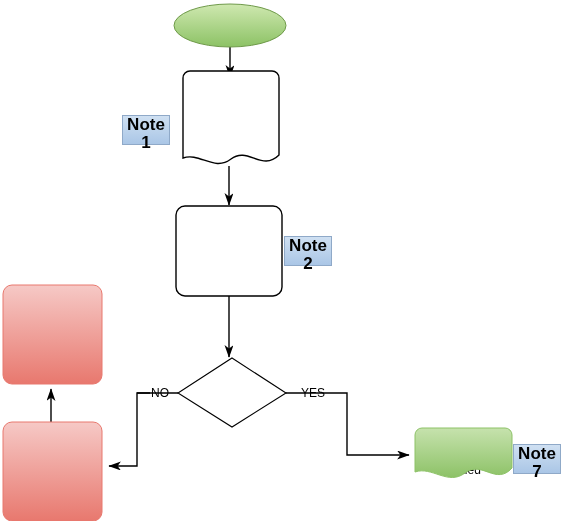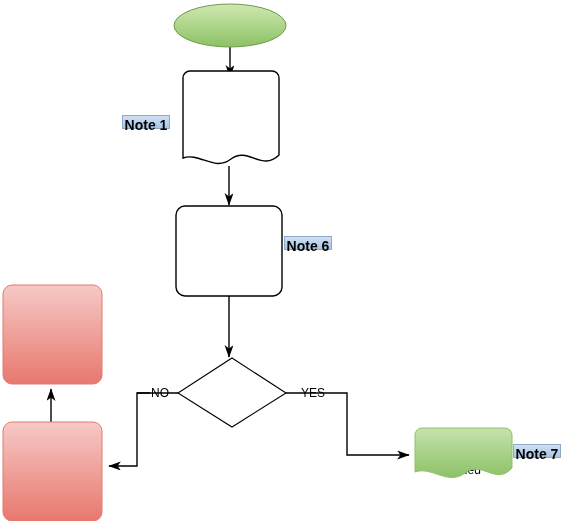--- a/index.html
+++ b/index.html
@@ -37,7 +37,7 @@
   }
   .note {
     position: absolute;
-    font-size: 14px;
+    font-size: 17px;
     font-weight: bold;
     color: #000000;
     font-family: "Liberation Sans", sans-serif;
@@ -45,7 +45,7 @@
     border: 1px solid #8fa9c8;
     background: linear-gradient(to bottom, #cfe0f2 0%, #aac6e6 100%);
     line-height: 18px;
-    height: 14px;
+    height: 30px;
     box-sizing: border-box;
   }
   svg.layer {

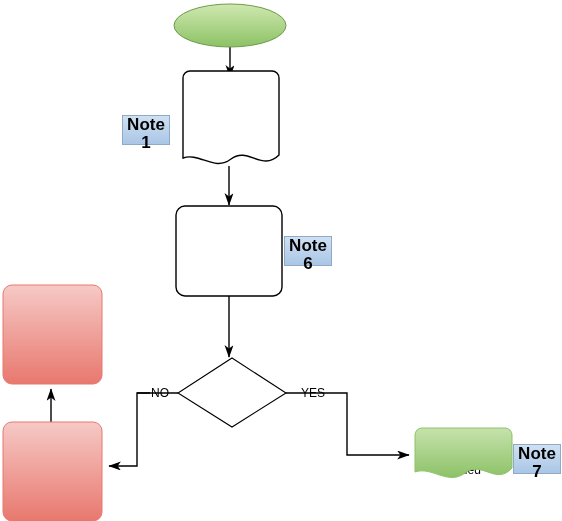--- a/index.html
+++ b/index.html
@@ -151,7 +151,7 @@
 
   <div class="notes-layer">
     <div class="note" style="left:122px; top:115px; width:48px;">Note 1</div>
-    <div class="note" style="left:284px; top:236px; width:48px;">Note 6</div>
+    <div class="note" style="left:284px; top:236px; width:48px;">Note 2</div>
     <div class="note" style="left:513px; top:444px; width:48px;">Note 7</div>
   </div>
 

